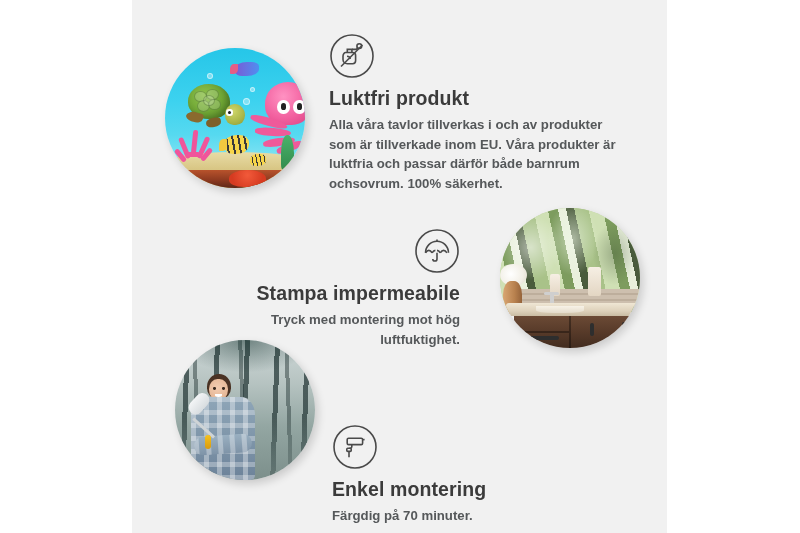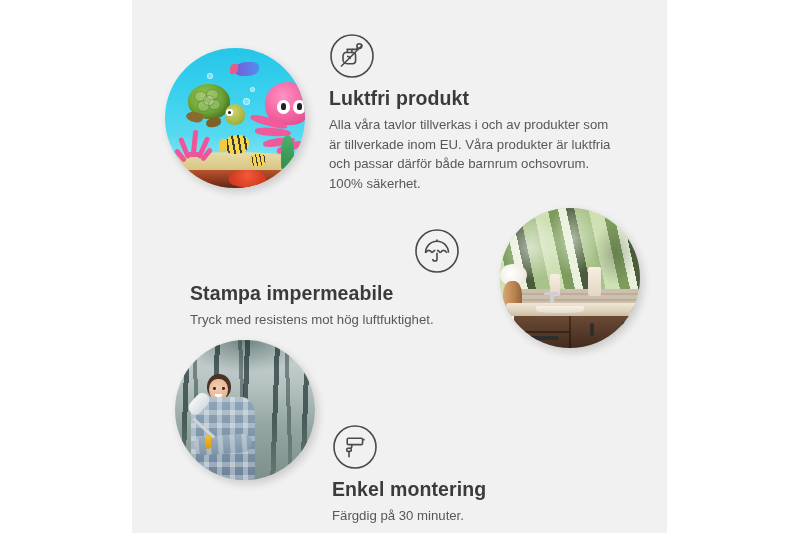--- a/index.html
+++ b/index.html
@@ -56,6 +56,7 @@
     color: #55585a;
     line-height: 1.48;
     margin: 0;
+    font-weight: bold;
   }
   .align-left  { text-align: left; }
   .align-right { }

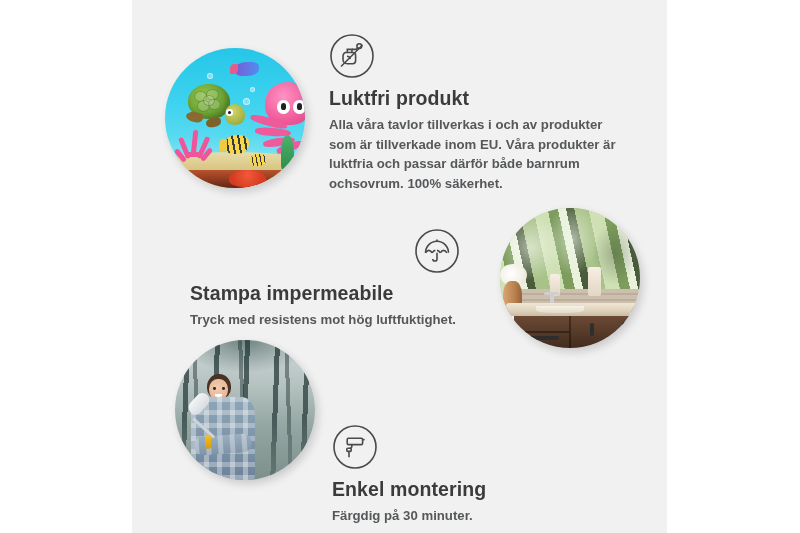--- a/index.html
+++ b/index.html
@@ -59,7 +59,7 @@
     font-weight: bold;
   }
   .align-left  { text-align: left; }
-  .align-right { }
+  .align-right { text-align: right; }
 
   
   .disc {

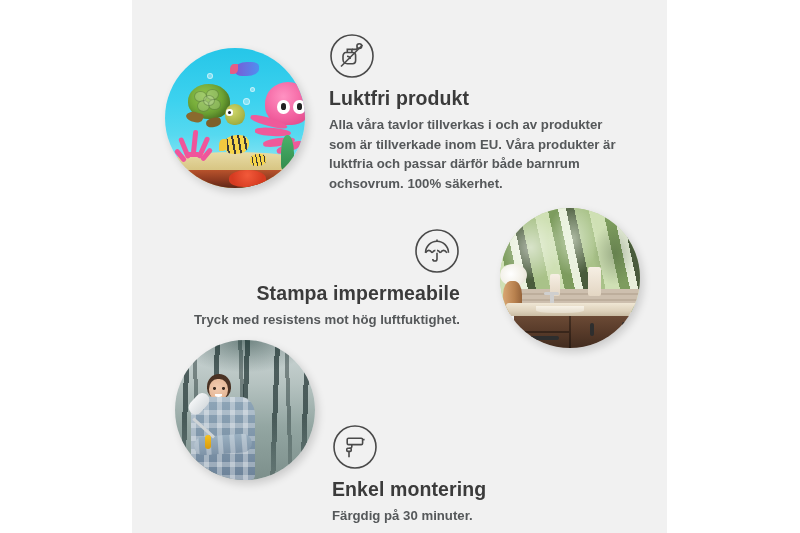--- a/index.html
+++ b/index.html
@@ -451,7 +451,7 @@
       </svg>
     </div>
     <h3 class="f-title">Stampa impermeabile</h3>
-    <p class="f-body">Tryck med resistens mot hög luftfuktighet.</p>
+    <p class="f-body">Tryck med montering mot hög luftfuktighet.</p>
   </div>
 
   <div class="disc" style="left:175px; top:340px; width:140px; height:140px;">

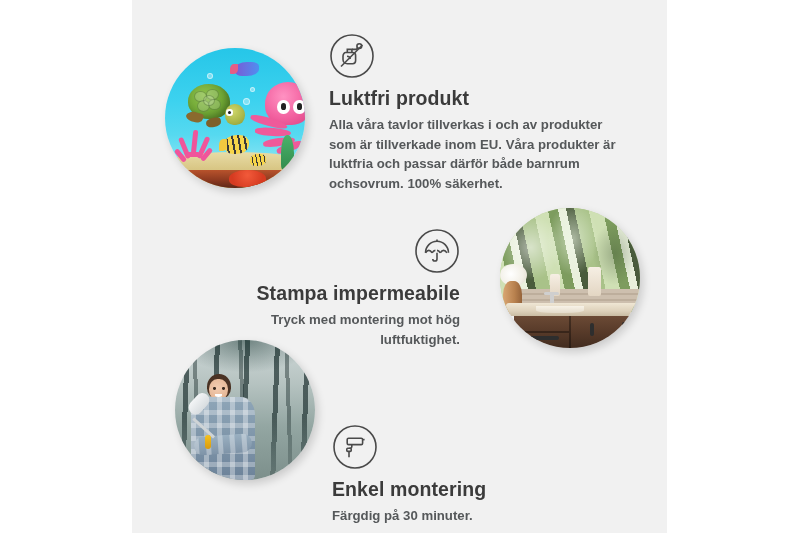--- a/index.html
+++ b/index.html
@@ -485,7 +485,7 @@
       </svg>
     </div>
     <h3 class="f-title">Enkel montering</h3>
-    <p class="f-body">Färgdig på 30 minuter.</p>
+    <p class="f-body">Färgdig på 70 minuter.</p>
   </div>
 
 </div>

